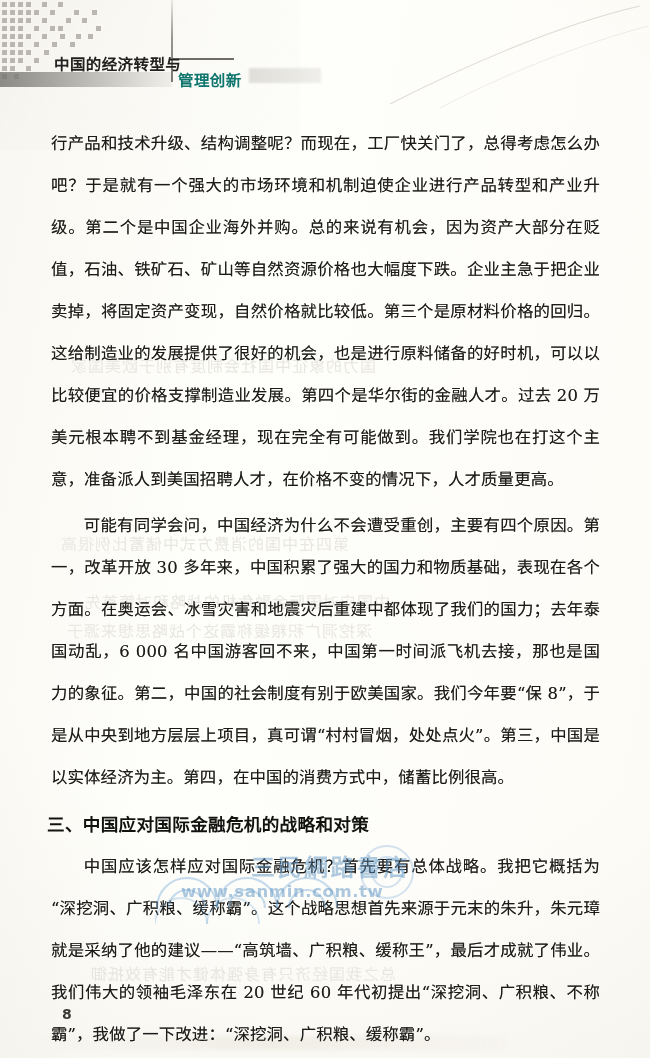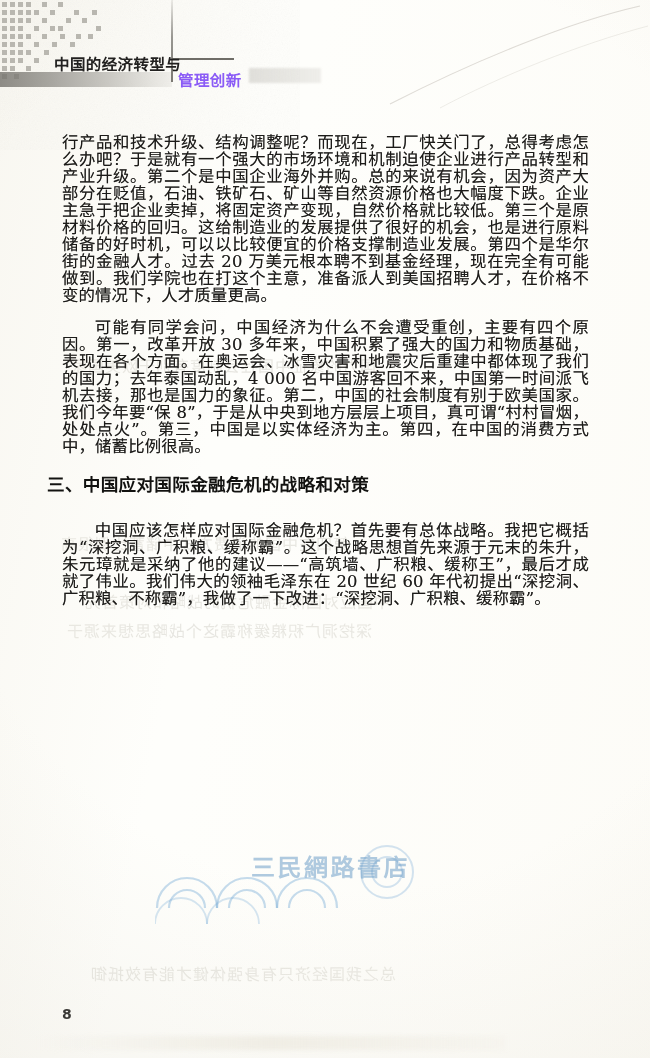--- a/index.html
+++ b/index.html
@@ -95,7 +95,7 @@
     font-weight: bold;
     font-size: 15.5px;
     letter-spacing: 0.4px;
-    color: #8b5cf6;
+    color: #0f766e;
     white-space: nowrap;
   }
 

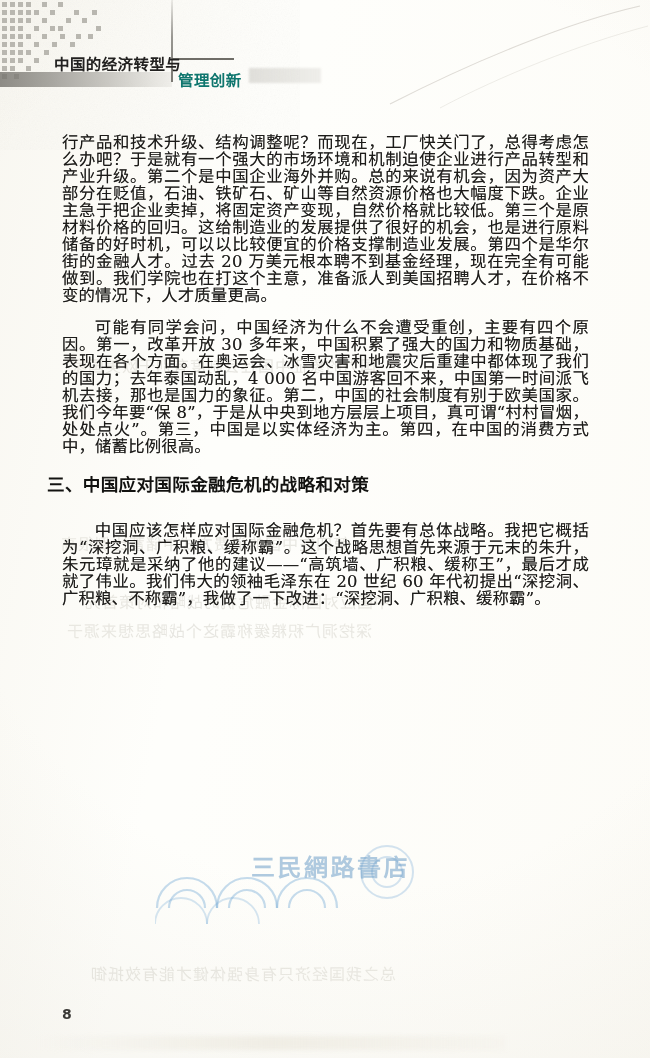--- a/index.html
+++ b/index.html
@@ -142,9 +142,9 @@
   }
 
   p.para {
-    margin: 15px;
+    margin: 4px;
     font-size: 16.4px;
-    line-height: 17px;
+    line-height: 42px;
     text-align: justify;
     text-align-last: left;
     text-justify: inter-ideograph;

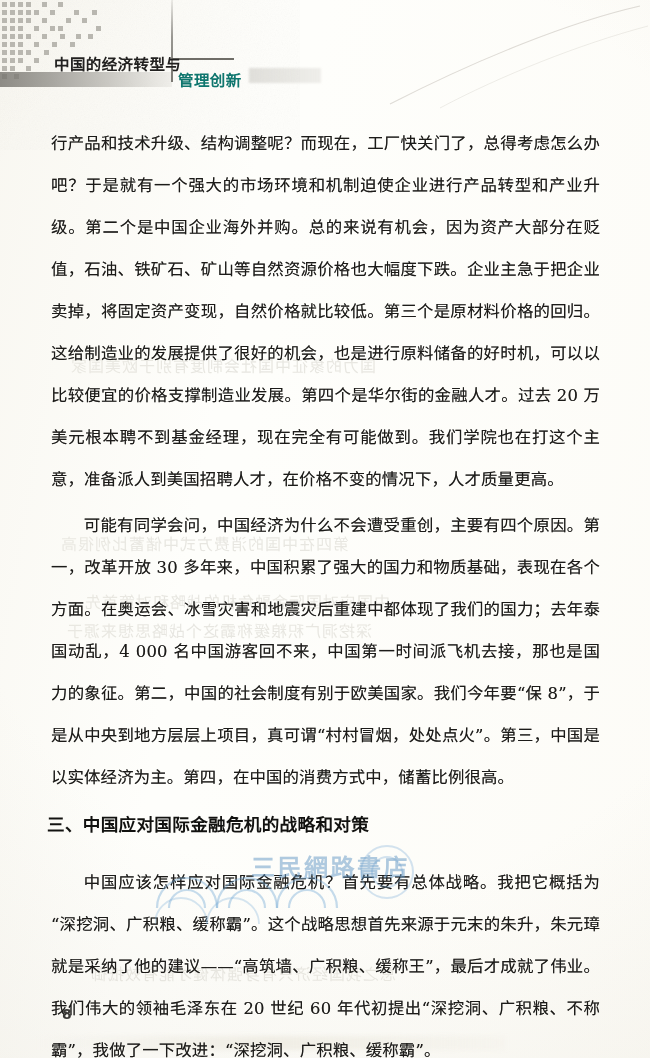--- a/index.html
+++ b/index.html
@@ -334,7 +334,7 @@
 
     <p class="para">行产品和技术升级、结构调整呢？而现在，工厂快关门了，总得考虑怎么办吧？于是就有一个强大的市场环境和机制迫使企业进行产品转型和产业升级。第二个是中国企业海外并购。总的来说有机会，因为资产大部分在贬值，石油、铁矿石、矿山等自然资源价格也大幅度下跌。企业主急于把企业卖掉，将固定资产变现，自然价格就比较低。第三个是原材料价格的回归。这给制造业的发展提供了很好的机会，也是进行原料储备的好时机，可以以比较便宜的价格支撑制造业发展。第四个是华尔街的金融人才。过去 20 万美元根本聘不到基金经理，现在完全有可能做到。我们学院也在打这个主意，准备派人到美国招聘人才，在价格不变的情况下，人才质量更高。</p>
 
-    <p class="para indent">可能有同学会问，中国经济为什么不会遭受重创，主要有四个原因。第一，改革开放 30 多年来，中国积累了强大的国力和物质基础，表现在各个方面。在奥运会、冰雪灾害和地震灾后重建中都体现了我们的国力；去年泰国动乱，4 000 名中国游客回不来，中国第一时间派飞机去接，那也是国力的象征。第二，中国的社会制度有别于欧美国家。我们今年要“保 8”，于是从中央到地方层层上项目，真可谓“村村冒烟，处处点火”。第三，中国是以实体经济为主。第四，在中国的消费方式中，储蓄比例很高。</p>
+    <p class="para indent">可能有同学会问，中国经济为什么不会遭受重创，主要有四个原因。第一，改革开放 30 多年来，中国积累了强大的国力和物质基础，表现在各个方面。在奥运会、冰雪灾害和地震灾后重建中都体现了我们的国力；去年泰国动乱，6 000 名中国游客回不来，中国第一时间派飞机去接，那也是国力的象征。第二，中国的社会制度有别于欧美国家。我们今年要“保 8”，于是从中央到地方层层上项目，真可谓“村村冒烟，处处点火”。第三，中国是以实体经济为主。第四，在中国的消费方式中，储蓄比例很高。</p>
 
     <h2 class="section-heading">三、中国应对国际金融危机的战略和对策</h2>
 

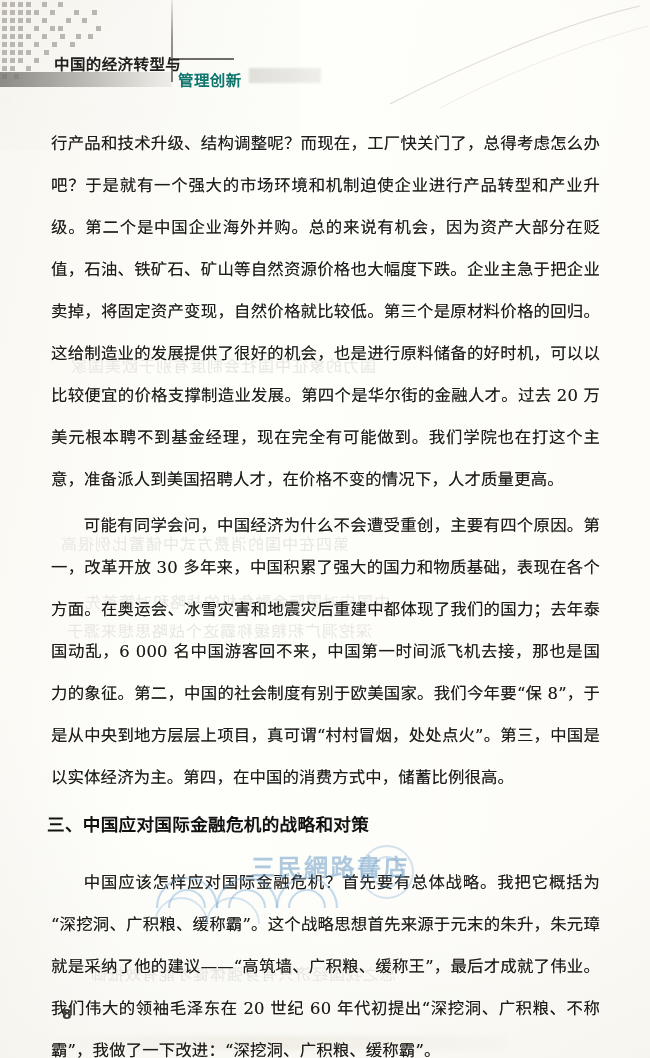--- a/index.html
+++ b/index.html
@@ -158,7 +158,7 @@
   p.indent { text-indent: 2em; }
 
   h2.section-heading {
-    margin: 11px 0 22px 0;
+    margin: 11px 0 6px 0;
     font-family: "DejaVu Sans", "Liberation Sans", sans-serif;
     font-size: 17.6px;
     line-height: 30px;

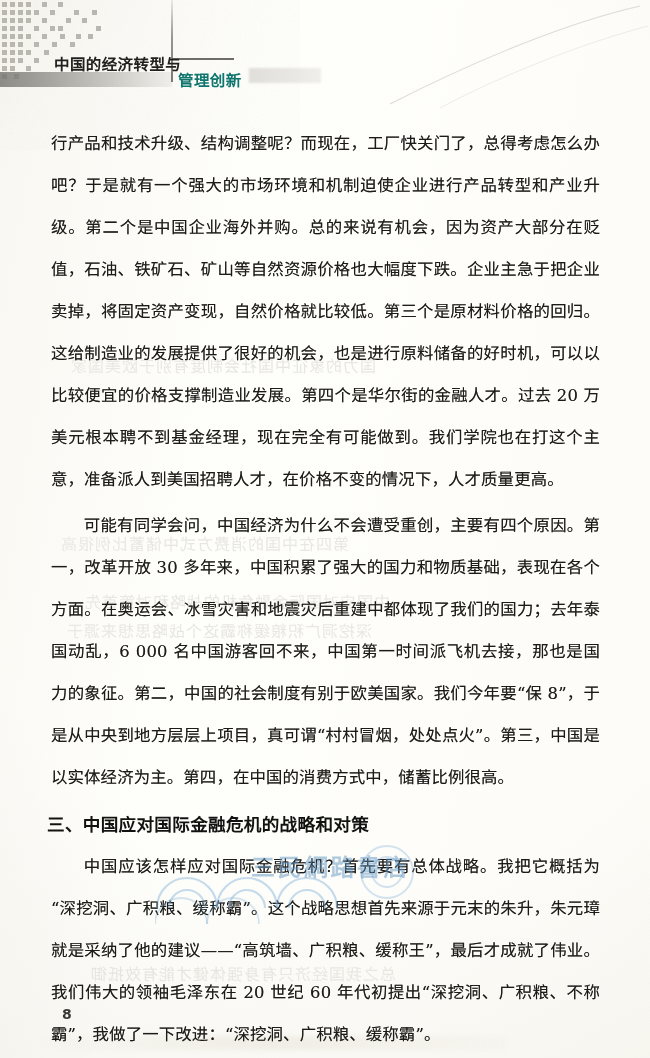--- a/index.html
+++ b/index.html
@@ -362,6 +362,7 @@
       </g>
     </svg>
     <div class="wm-text">三民網路書店</div>
+    <div class="wm-url">www.sanmin.com.tw</div>
   </div>
 
   <div class="footer-smudge"></div>

